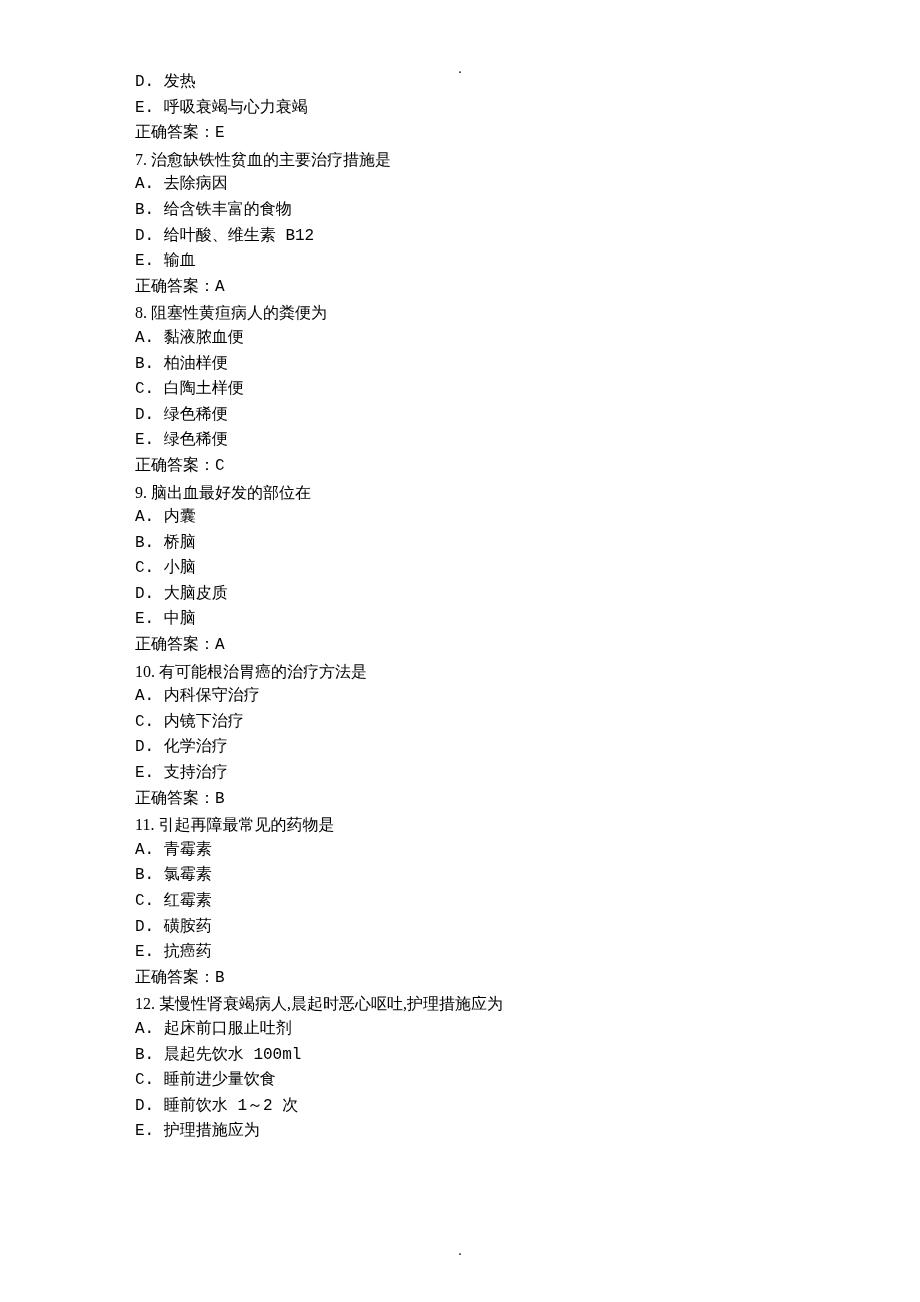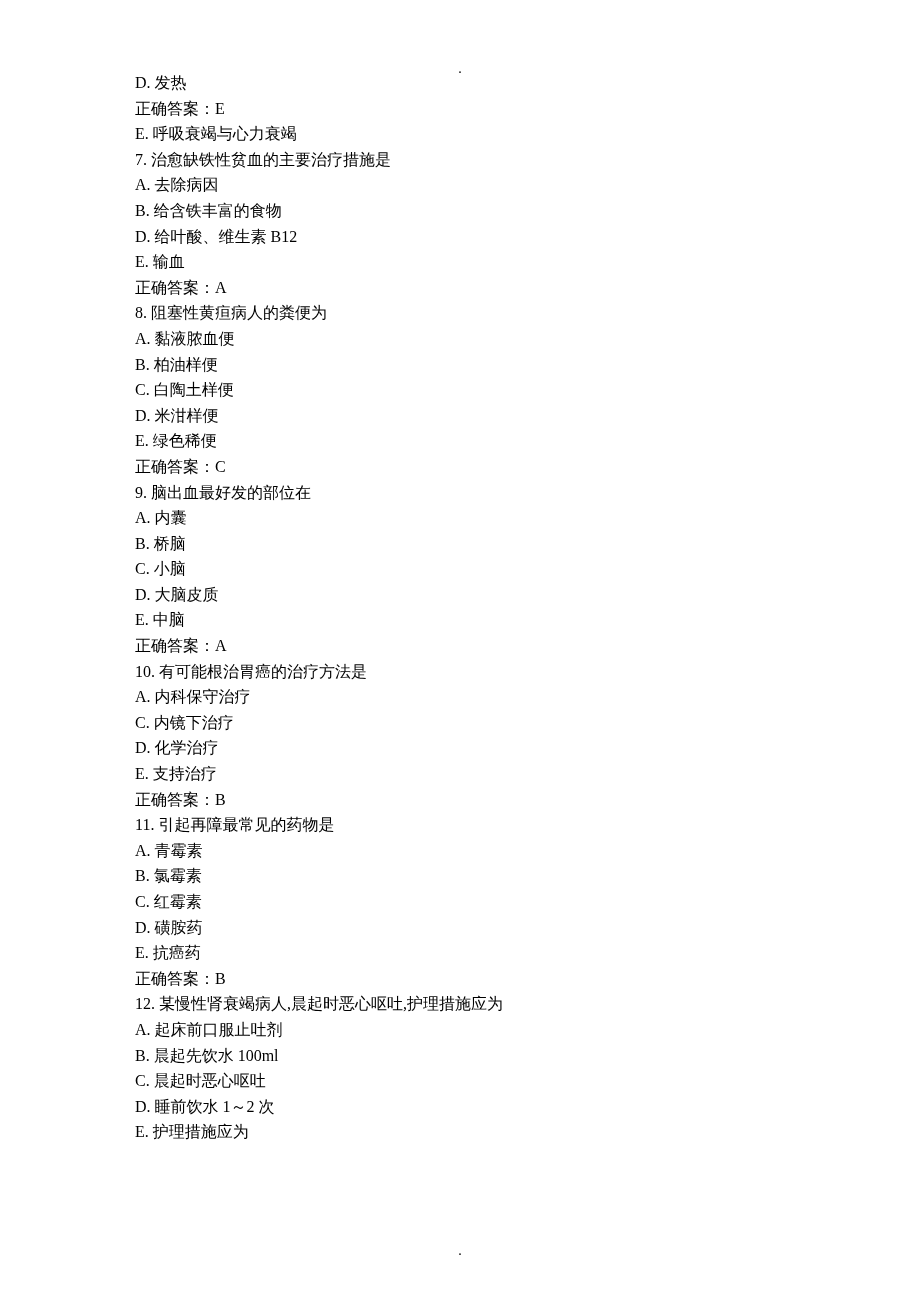--- a/index.html
+++ b/index.html
@@ -30,6 +30,7 @@
     }
     .line {
       white-space: nowrap;
+      font-family: Liberation Mono, monospace;
     }
     .question-line {
       white-space: nowrap;

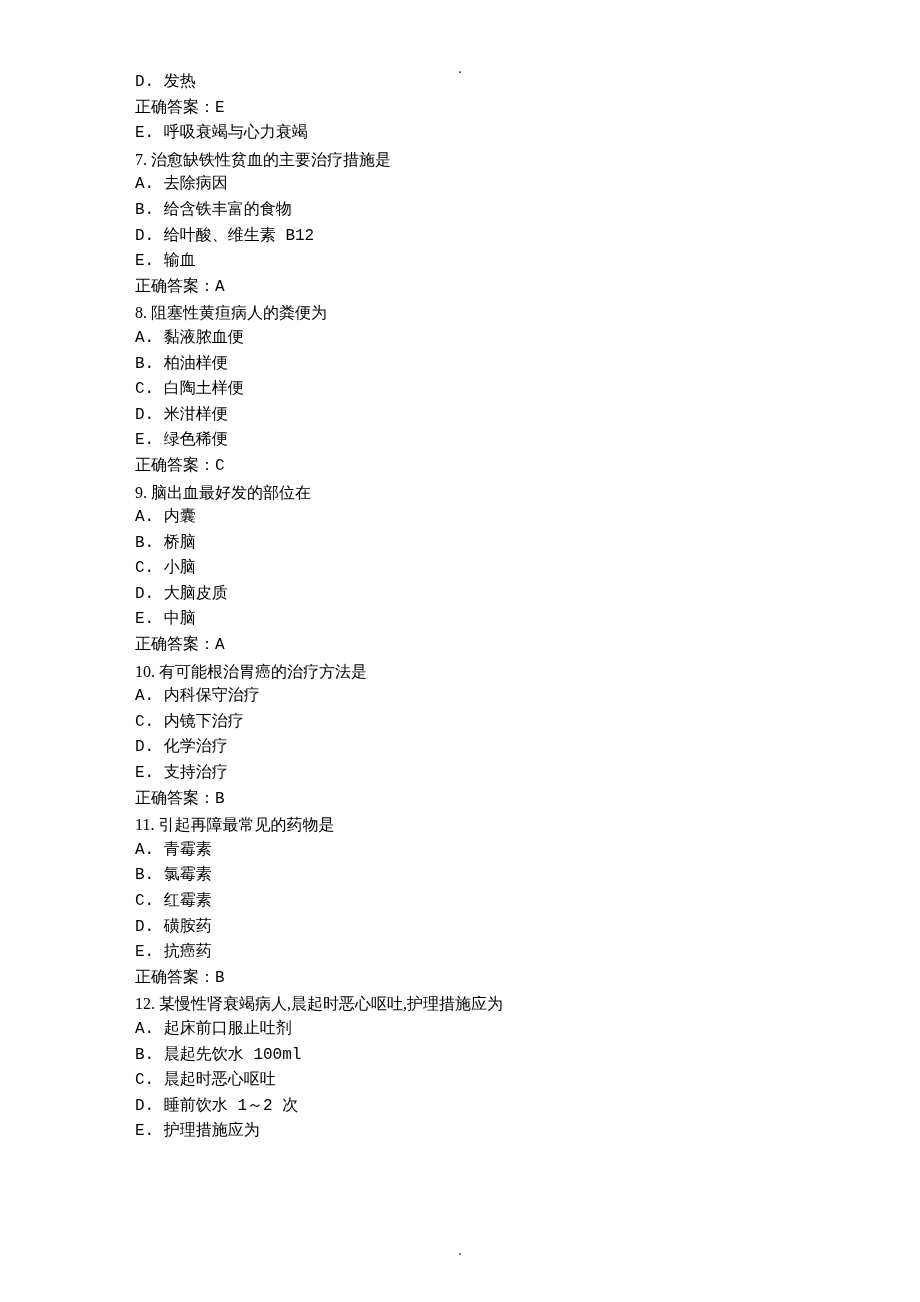--- a/index.html
+++ b/index.html
@@ -43,8 +43,8 @@
 
 <div>
   <div class="line">D. 发热</div>
+  <div class="line">E. 呼吸衰竭与心力衰竭</div>
   <div class="line">正确答案：E</div>
-  <div class="line">E. 呼吸衰竭与心力衰竭</div>
   <div class="question-line">7.  治愈缺铁性贫血的主要治疗措施是</div>
   <div class="line">A. 去除病因</div>
   <div class="line">B. 给含铁丰富的食物</div>

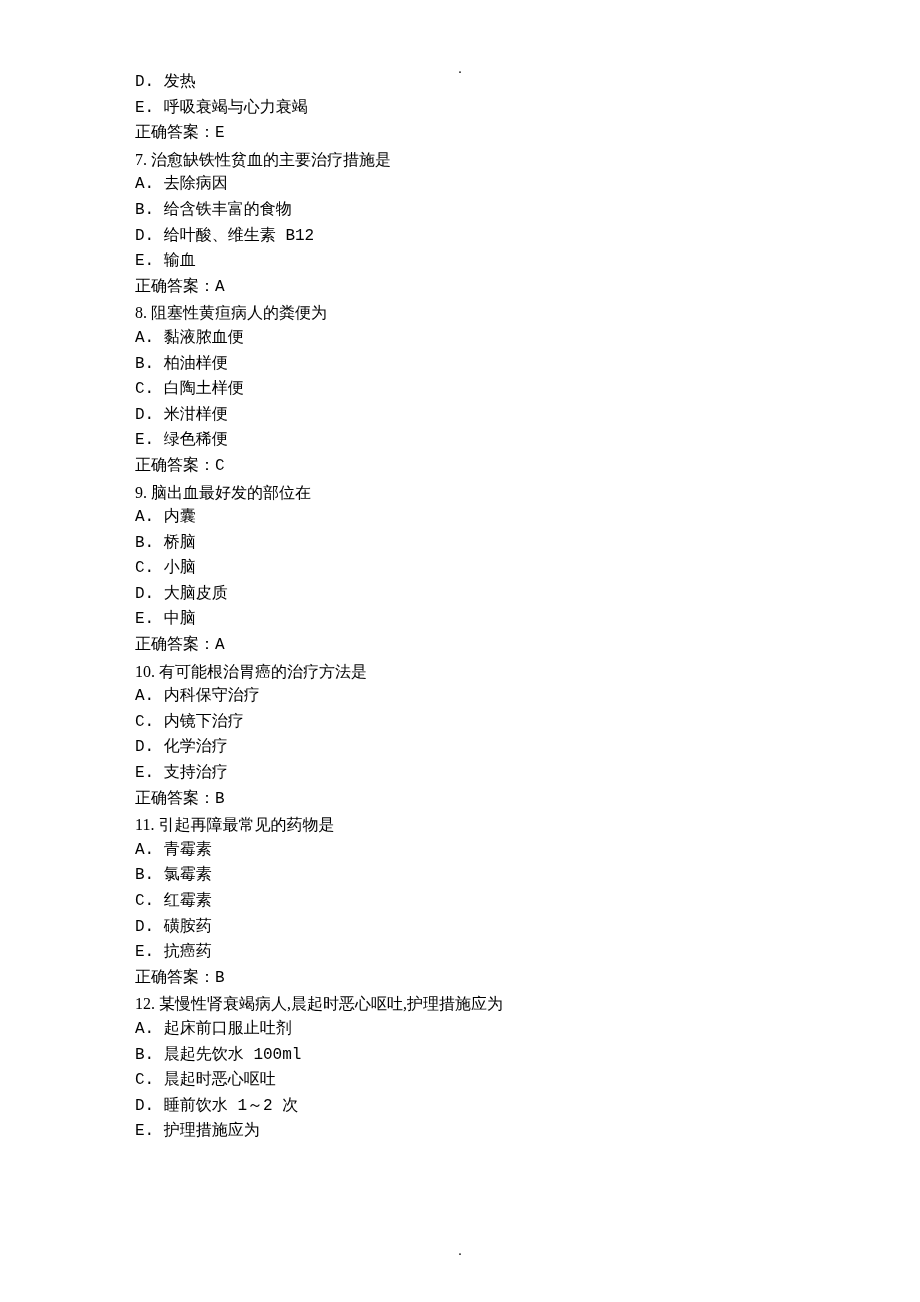--- a/index.html
+++ b/index.html
@@ -55,7 +55,7 @@
   <div class="line">A. 黏液脓血便</div>
   <div class="line">B. 柏油样便</div>
   <div class="line">C. 白陶土样便</div>
-  <div class="line">D. 米泔样便</div>
+  <div class="line">D. 绿色稀便</div>
   <div class="line">E. 绿色稀便</div>
   <div class="line">正确答案：C</div>
   <div class="question-line">9.  脑出血最好发的部位在</div>

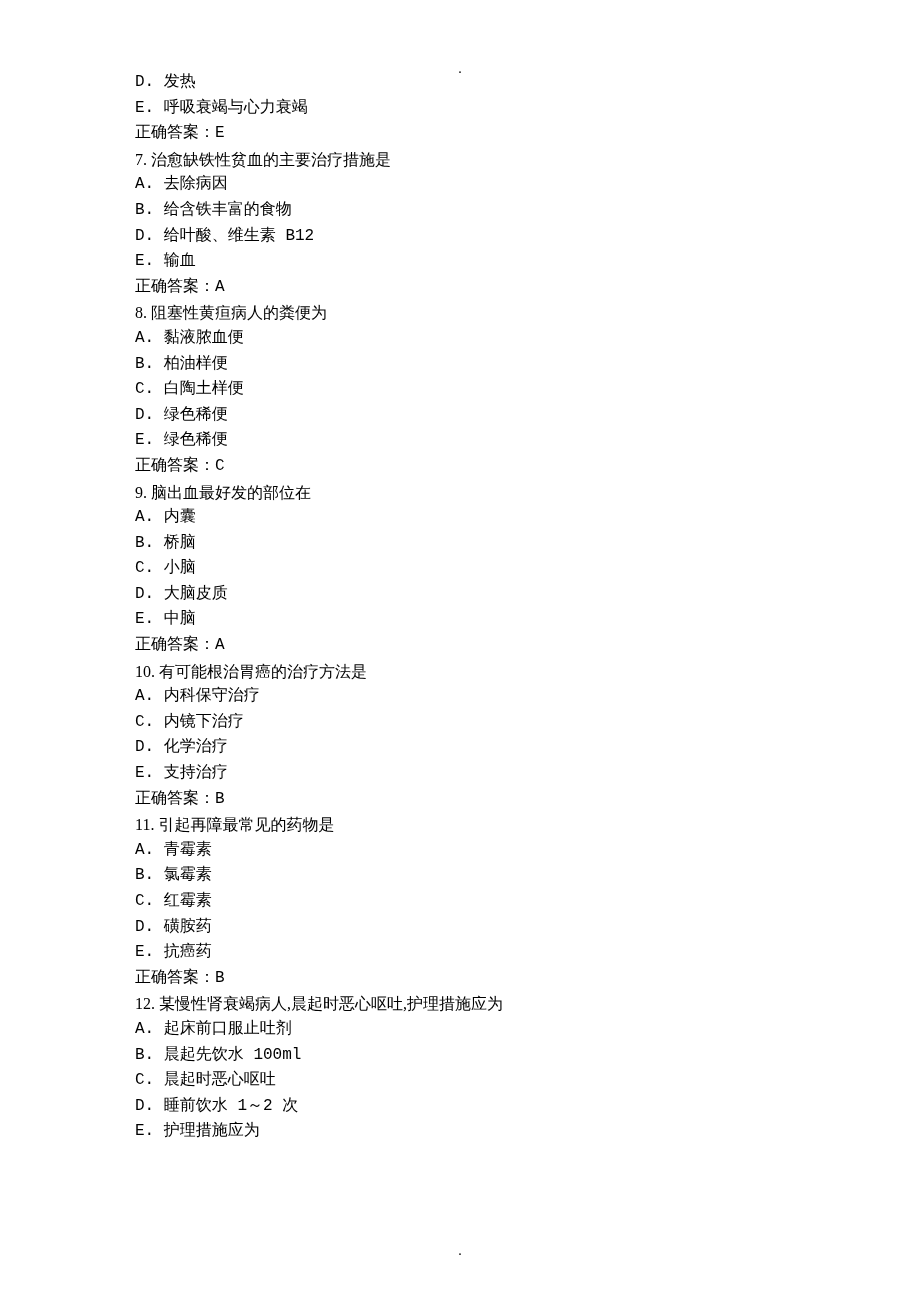--- a/index.html
+++ b/index.html
@@ -81,7 +81,7 @@
   <div class="question-line">12.  某慢性肾衰竭病人,晨起时恶心呕吐,护理措施应为</div>
   <div class="line">A. 起床前口服止吐剂</div>
   <div class="line">B. 晨起先饮水 100ml</div>
-  <div class="line">C. 晨起时恶心呕吐</div>
+  <div class="line">C. 睡前进少量饮食</div>
   <div class="line">D. 睡前饮水 1～2 次</div>
   <div class="line">E. 护理措施应为</div>
 </div>

